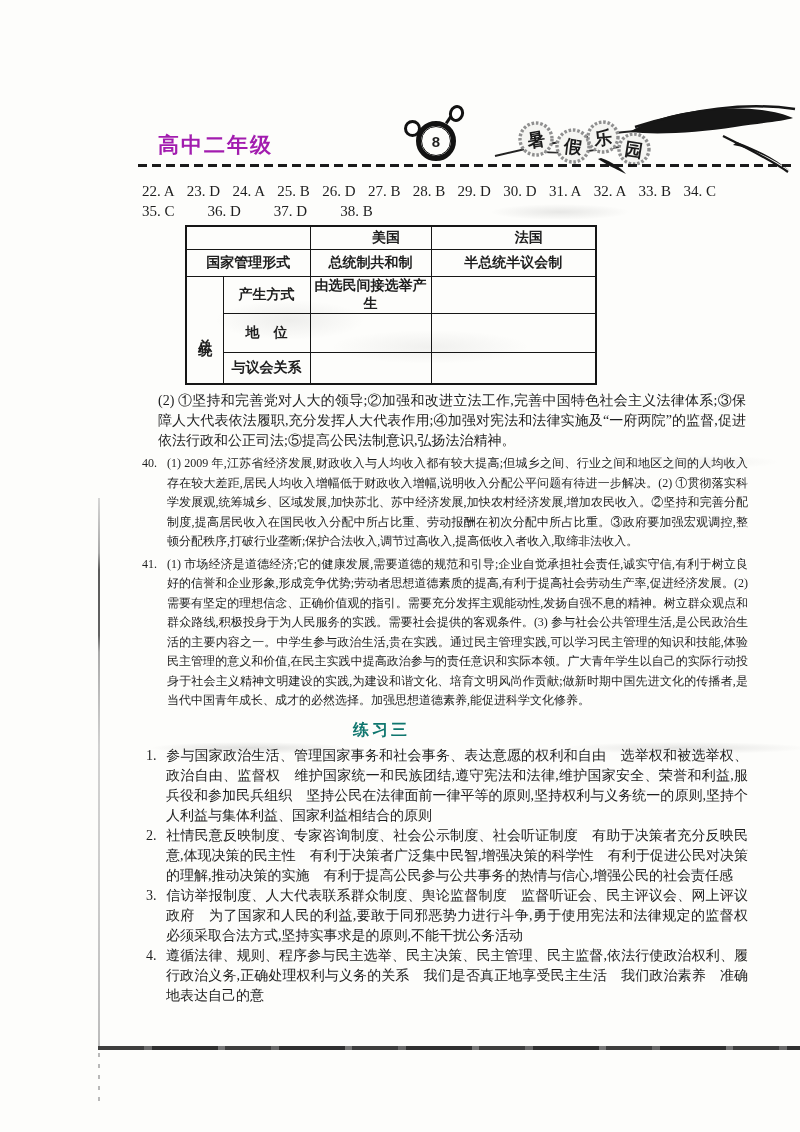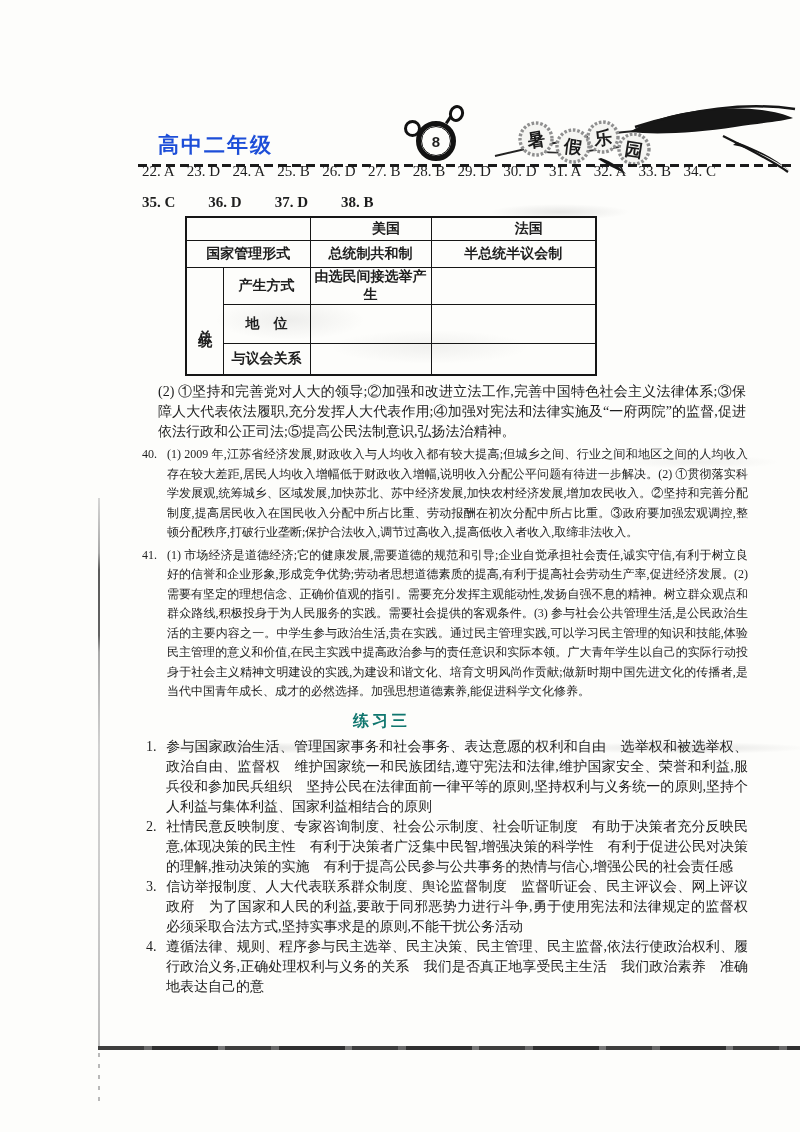--- a/index.html
+++ b/index.html
@@ -7,7 +7,7 @@
         font-family:"Liberation Serif","DejaVu Serif",serif;color:#1e1e1e;}
   
   .grade{position:absolute;left:158px;top:131px;font-size:21px;font-weight:bold;
-         font-family:"Liberation Sans","DejaVu Sans",sans-serif;letter-spacing:2px;color:#1d4ed8;}
+         font-family:"Liberation Sans","DejaVu Sans",sans-serif;letter-spacing:2px;color:#a21caf;}
   .dash-rule{position:absolute;left:138px;top:164px;width:656px;height:3px;
              background:repeating-linear-gradient(90deg,#1b1b1b 0 9px,transparent 9px 14px);}
   .badge-outer{position:absolute;left:416px;top:121px;width:30px;height:30px;border:5px solid #121212;border-radius:50%;}

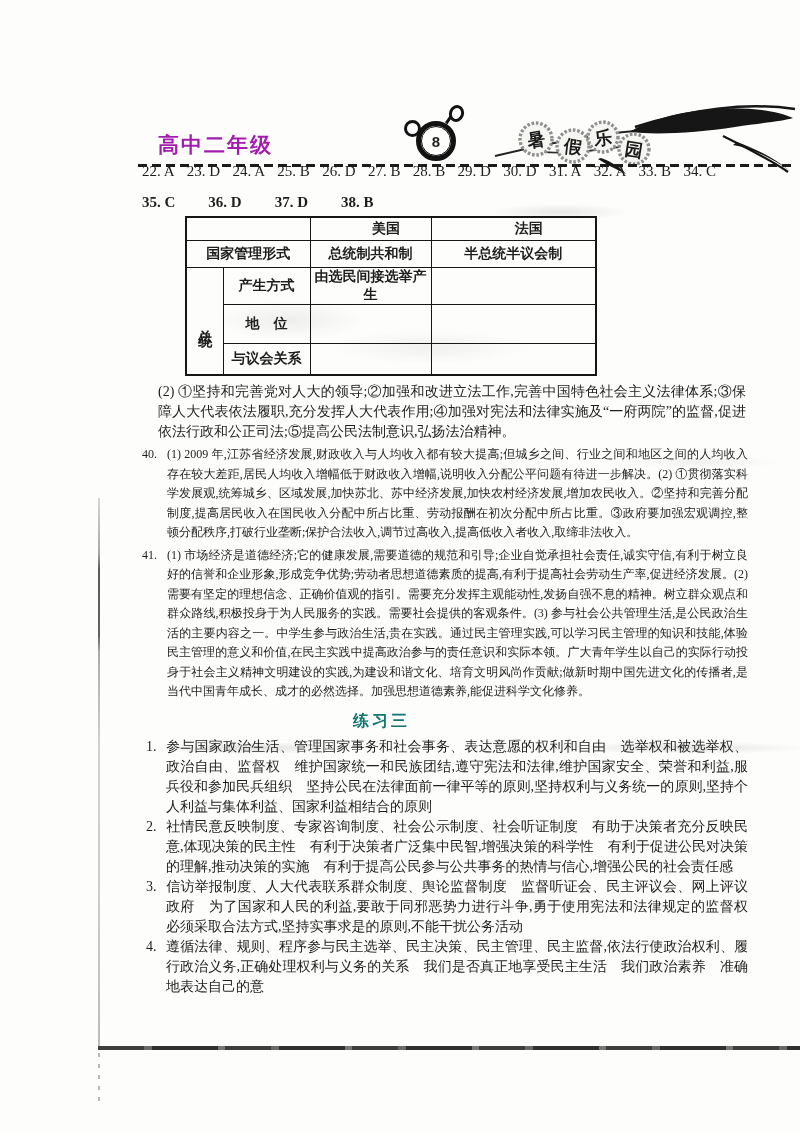--- a/index.html
+++ b/index.html
@@ -19,7 +19,7 @@
   .badge-stem{position:absolute;left:447px;top:116px;width:3px;height:8px;background:#121212;transform:rotate(35deg);}
   .banner-svg{position:absolute;left:485px;top:98px;}
   
-  .content{position:absolute;left:142px;top:163px;width:606px;}
+  .content{position:absolute;left:142px;top:183px;width:606px;}
   .ans-row1{display:flex;justify-content:space-between;width:574px;font-size:15px;white-space:nowrap;}
   .ans-row2{display:flex;gap:33px;margin-top:14px;font-size:15px;white-space:nowrap;font-weight:bold;}
   .q39-line{margin-top:3px;font-size:15px;}

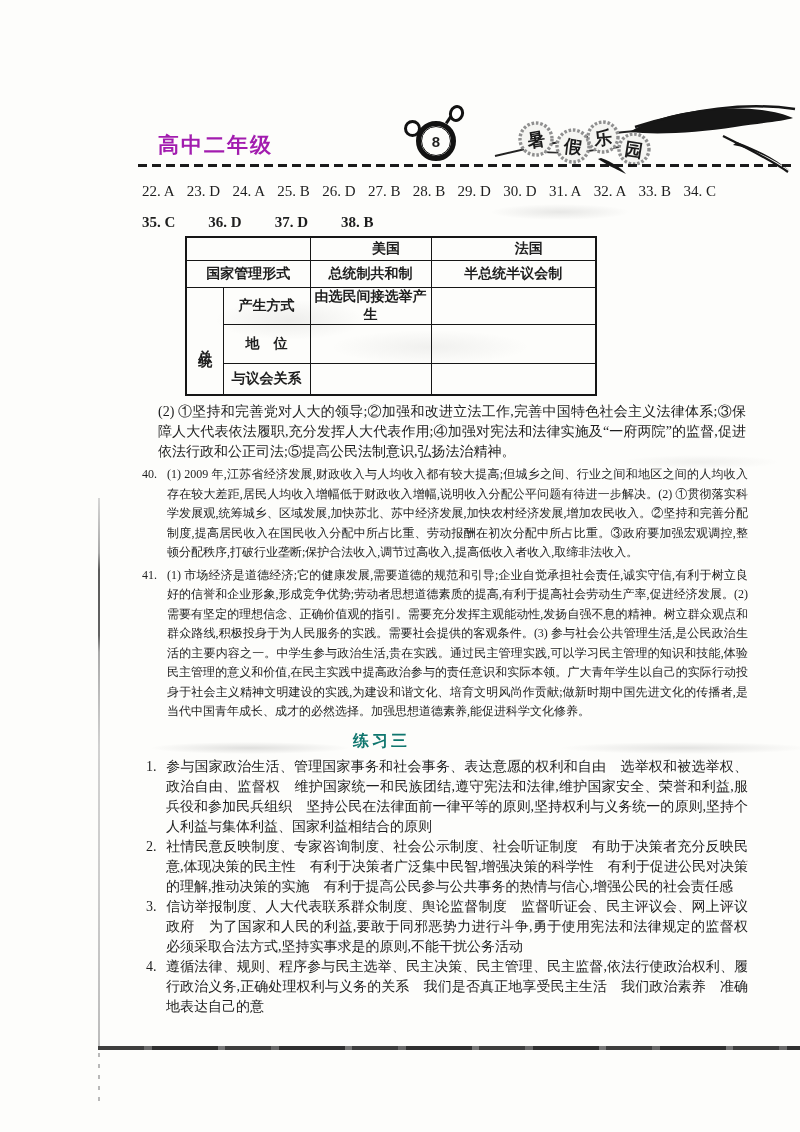--- a/index.html
+++ b/index.html
@@ -21,7 +21,7 @@
   
   .content{position:absolute;left:142px;top:183px;width:606px;}
   .ans-row1{display:flex;justify-content:space-between;width:574px;font-size:15px;white-space:nowrap;}
-  .ans-row2{display:flex;gap:33px;margin-top:14px;font-size:15px;white-space:nowrap;font-weight:bold;}
+  .ans-row2{display:flex;gap:33px;margin-top:3px;font-size:15px;white-space:nowrap;}
   .q39-line{margin-top:3px;font-size:15px;}
   .q39-line .sp{display:inline-block;width:8px;}
   

